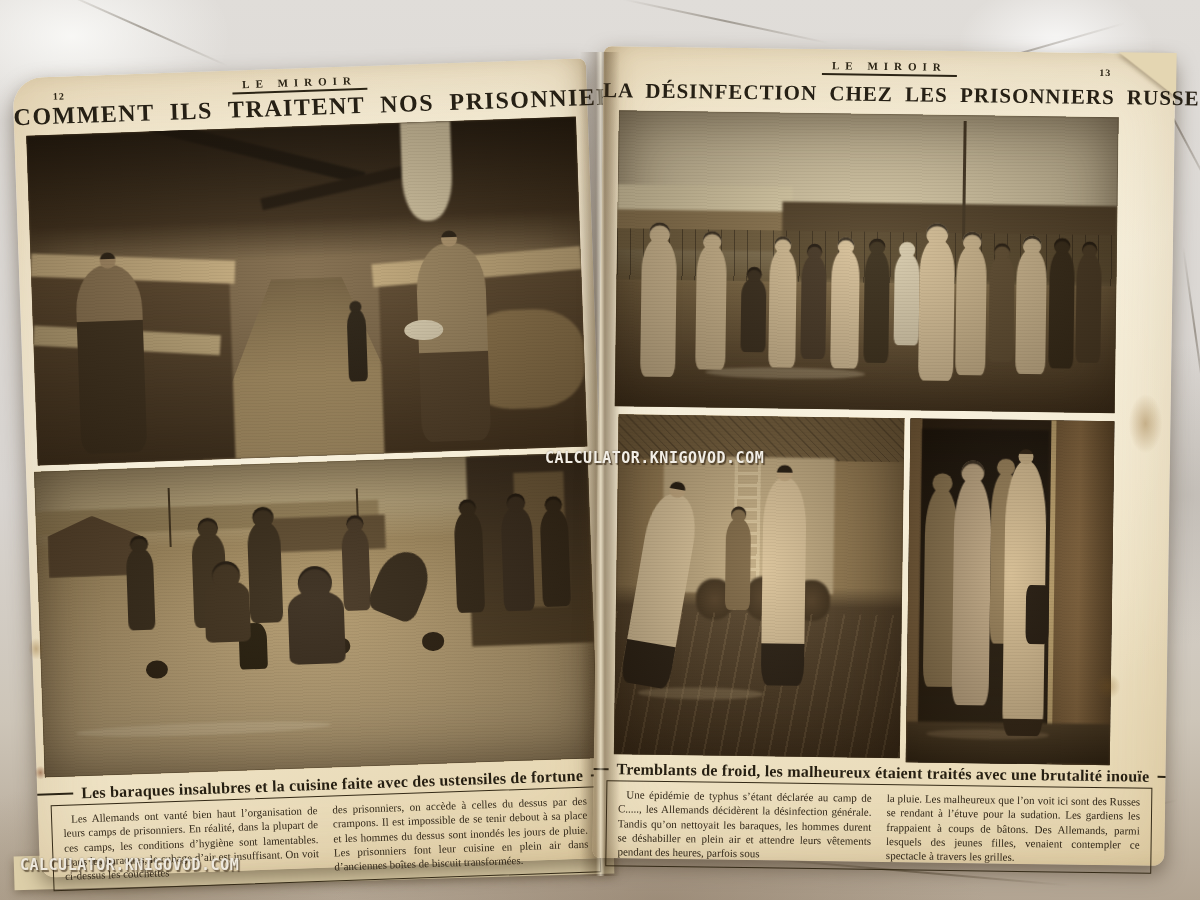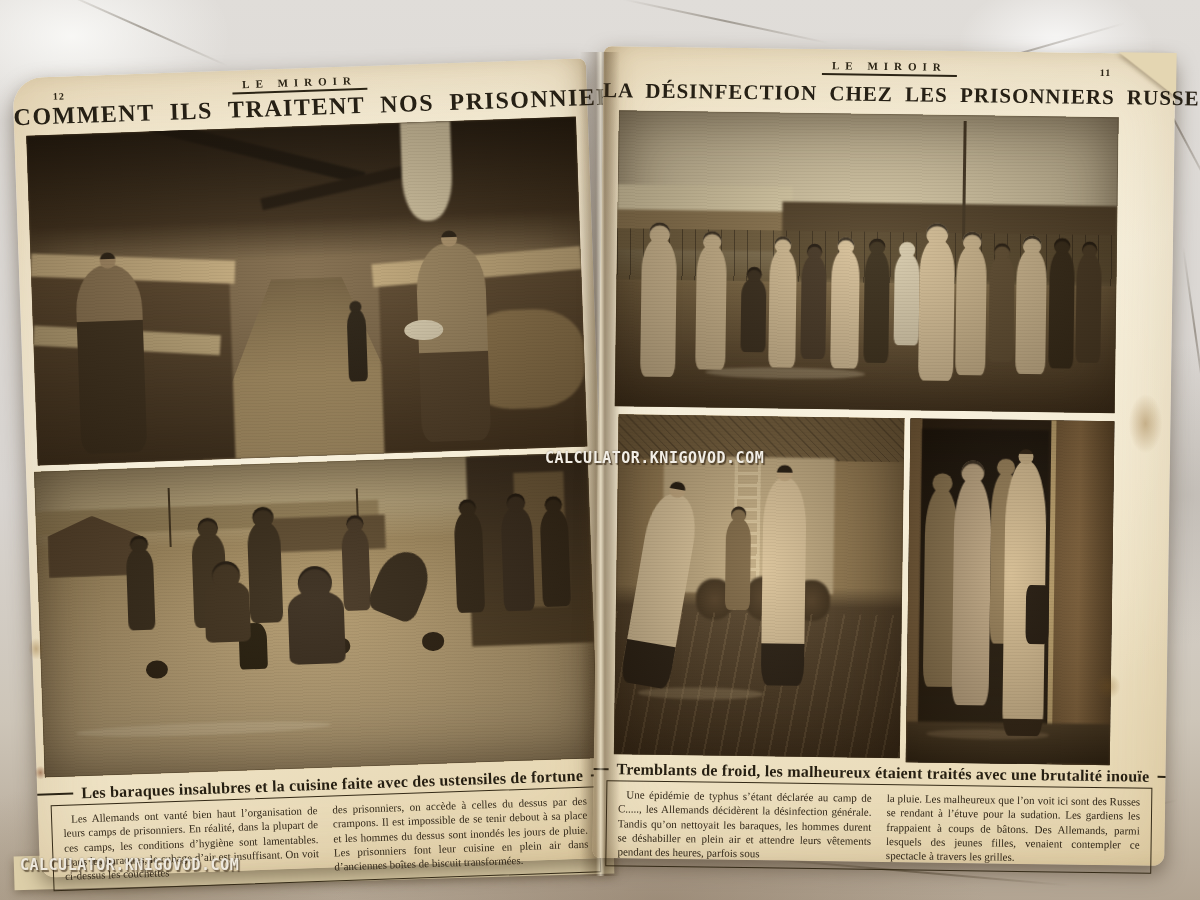--- a/index.html
+++ b/index.html
@@ -165,7 +165,7 @@
 
   <div class="page right" style="z-index:2">
     <div class="fold"></div>
-    <div class="pagenum" style="right:64px;top:14px">11</div>
+    <div class="pagenum" style="right:64px;top:14px">13</div>
     <div class="masthead" style="top:10px">LE MIROIR</div>
     <div class="headline">LA DÉSINFECTION CHEZ LES PRISONNIERS RUSSES</div>
 

